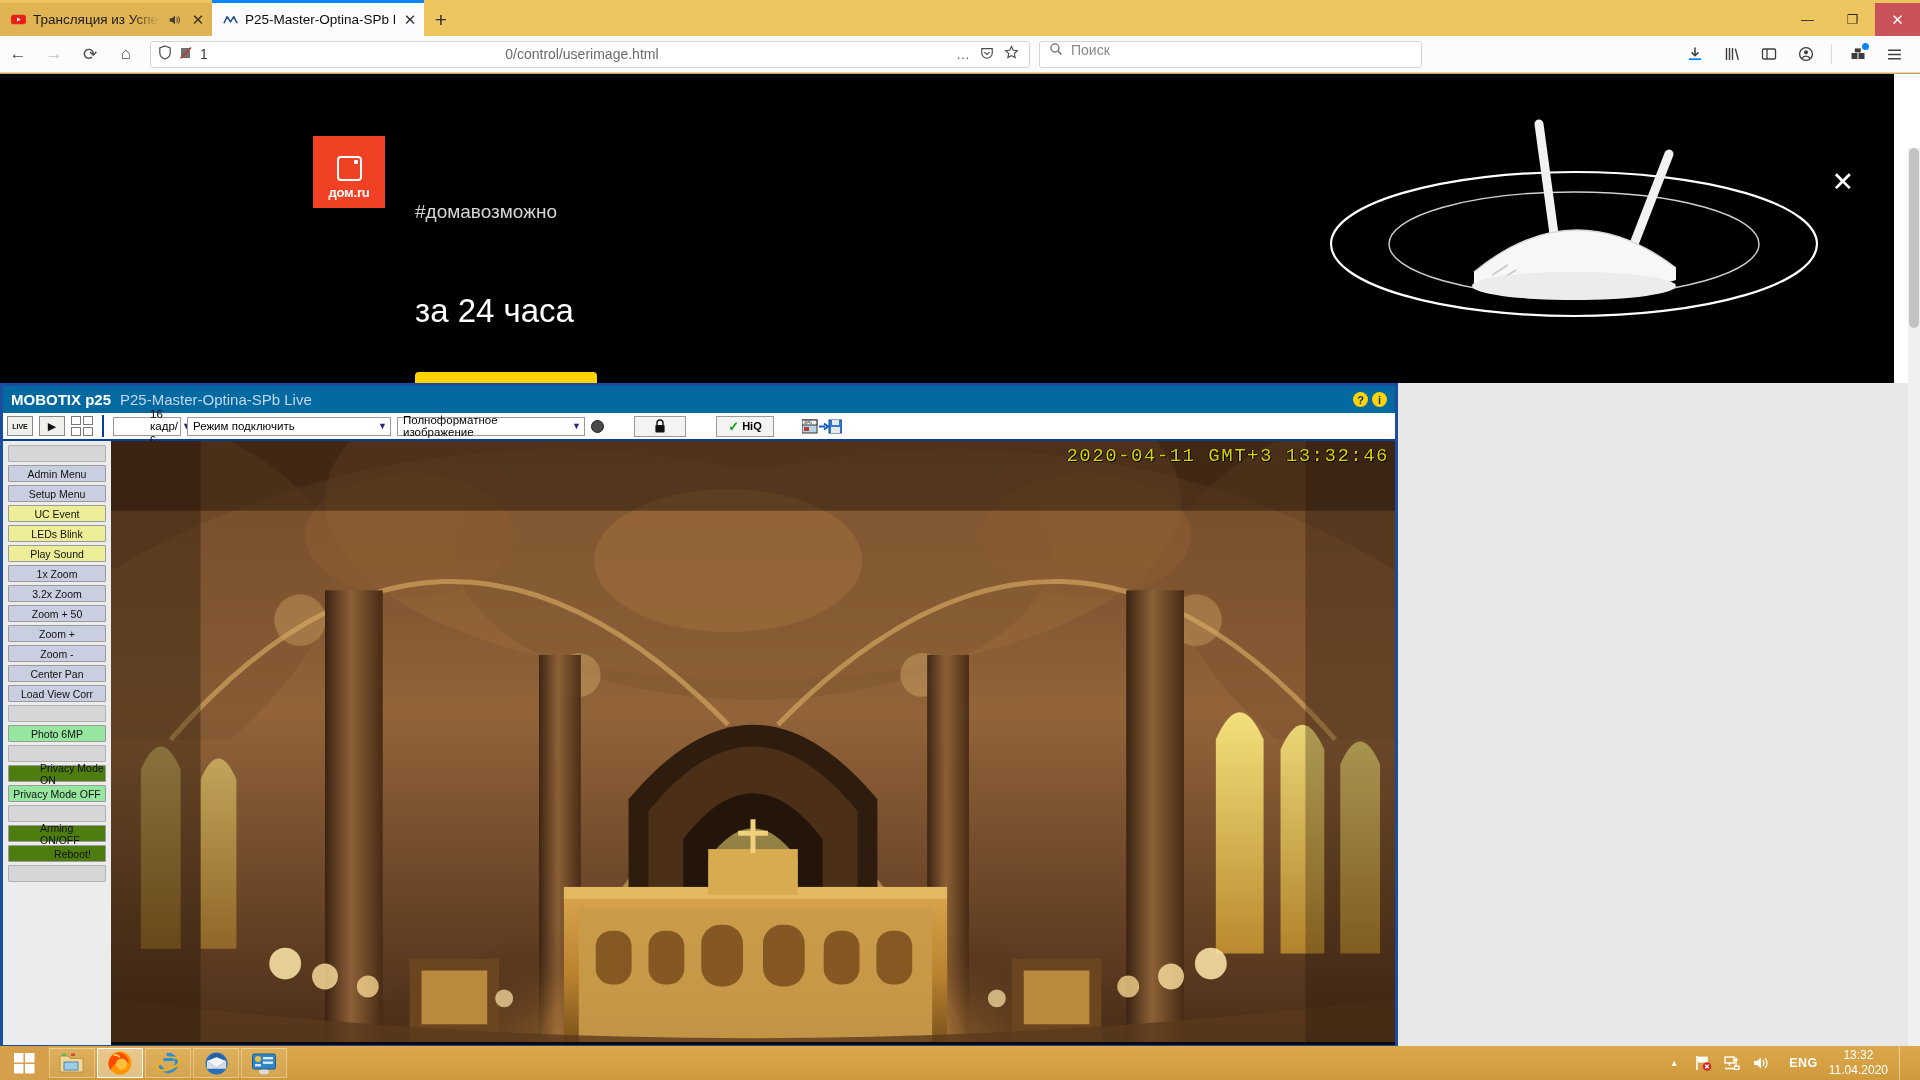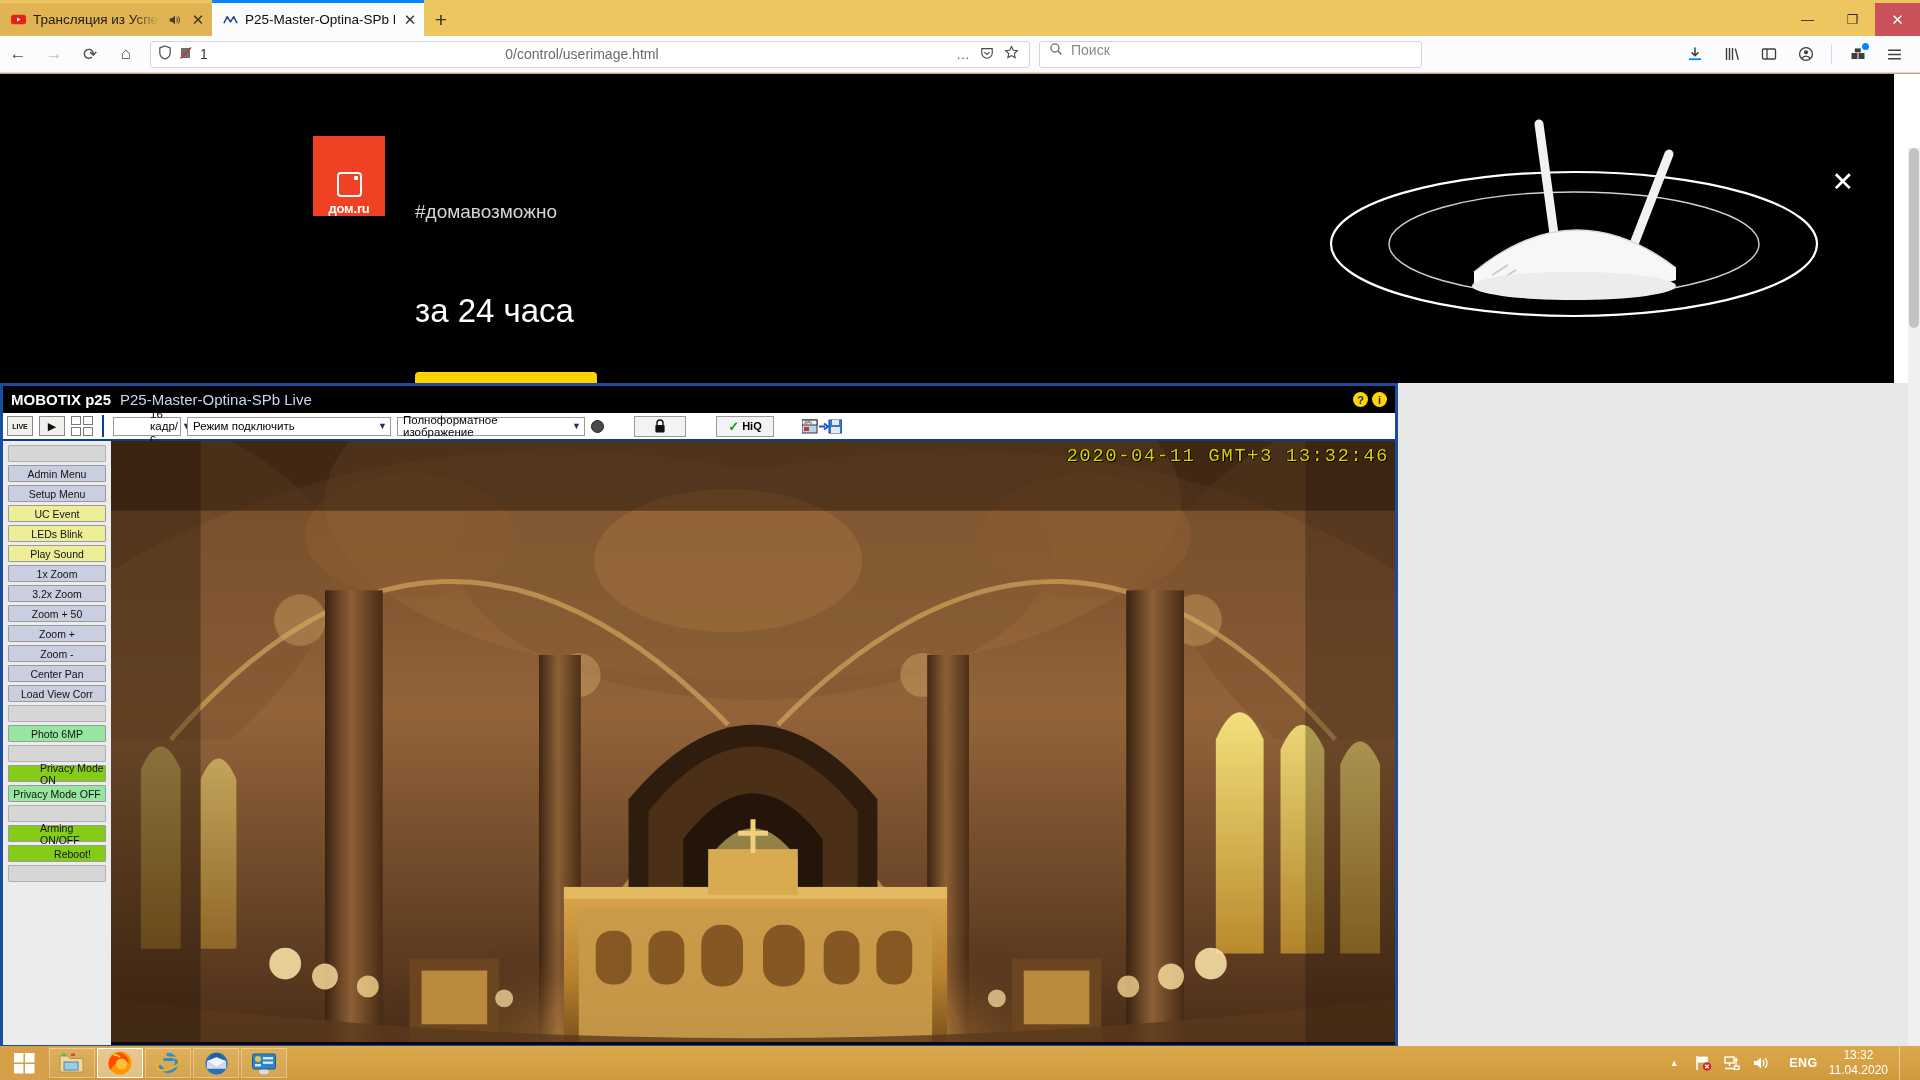--- a/index.html
+++ b/index.html
@@ -84,9 +84,9 @@
   }
   .ad-close { position:absolute; top:95px; right:40px; color:#fff; font-size:27px; line-height:1; font-weight: 300;}
   .ad-logo {
-    position:absolute; left:313px; top:62px; width: 72px; height: 80px;
+    position:absolute; left:313px; top:62px; width: 72px; height: 72px;
     background: #f04124; display:flex; flex-direction:column;
-    align-items:center; justify-content:flex-end; 
+    align-items:center; justify-content:flex-end; padding-bottom: 8px;
   }
   .ad-logo-mark { width:25px;height:25px;border:2.5px solid #fff;border-radius:4px;position:relative;margin-bottom:4px;}
   .ad-logo-mark::after{content:"";position:absolute;right:2px;top:2px;width:4px;height:4px;background:#fff;border-radius:1px;}

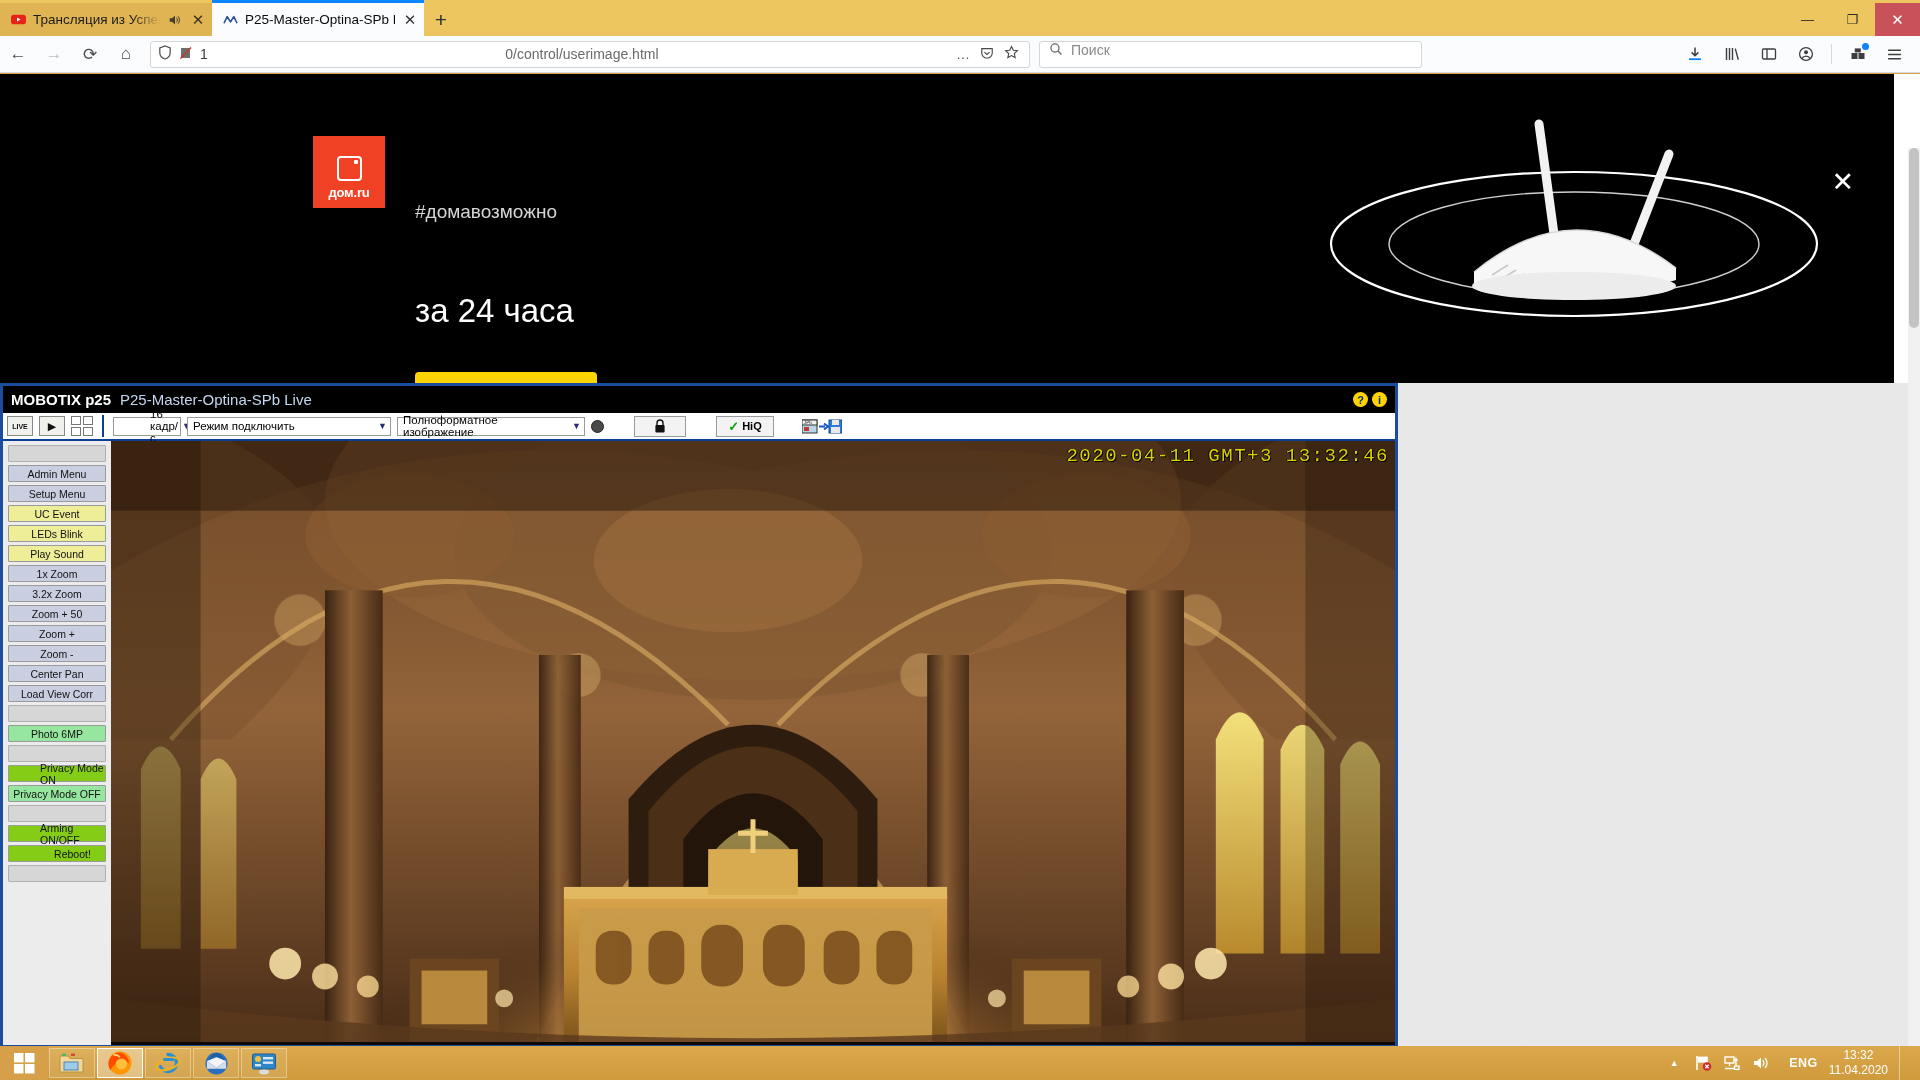--- a/index.html
+++ b/index.html
@@ -107,7 +107,7 @@
     border: 3px solid #1a4d9e; background: #fff;
   }
   .mbx-title {
-    height: 27px; background: #000000; display:flex; align-items:center;
+    height: 27px; background: #0369a1; display:flex; align-items:center;
     padding: 0 8px; gap: 9px;
   }
   .mbx-brand { color:#fff; font-size:15px; font-weight:bold; }

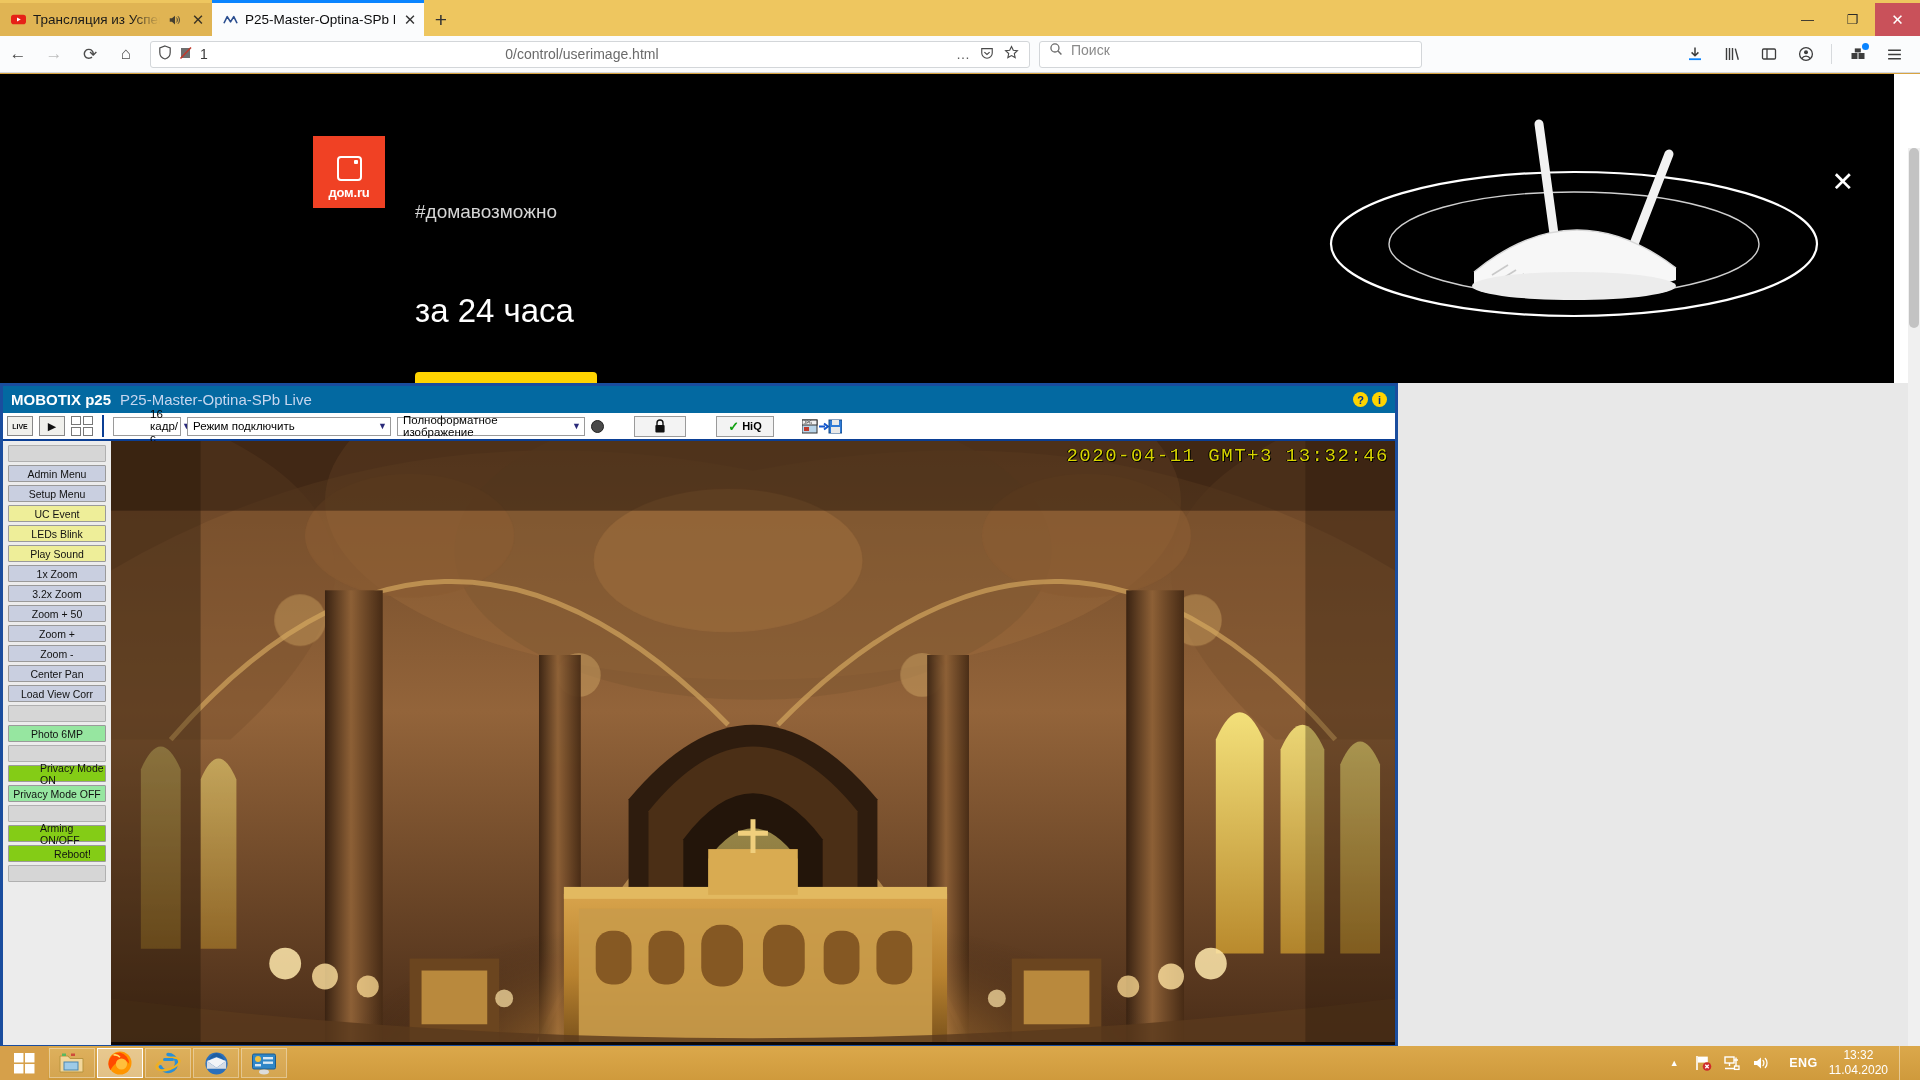--- a/index.html
+++ b/index.html
@@ -151,7 +151,7 @@
   .sbtn.blank { background:#d6d6d6; border-color:#b0b0b0;}
   .sbtn.yellow { background:#eeee99; }
   .sbtn.green  { background:#96e6a0; }
-  .sbtn.red    { background:#84cc16;padding-left:31px; }
+  .sbtn.red    { background:#4d7c0f;padding-left:31px; }
   .videowrap { flex: 1 1 auto; position: relative; overflow: hidden; background:#100804; }
   .video { position:absolute; inset:0; }
   .vts { position:absolute; top: 4px; right: 6px; color:#d8d400; font-size:19px;

